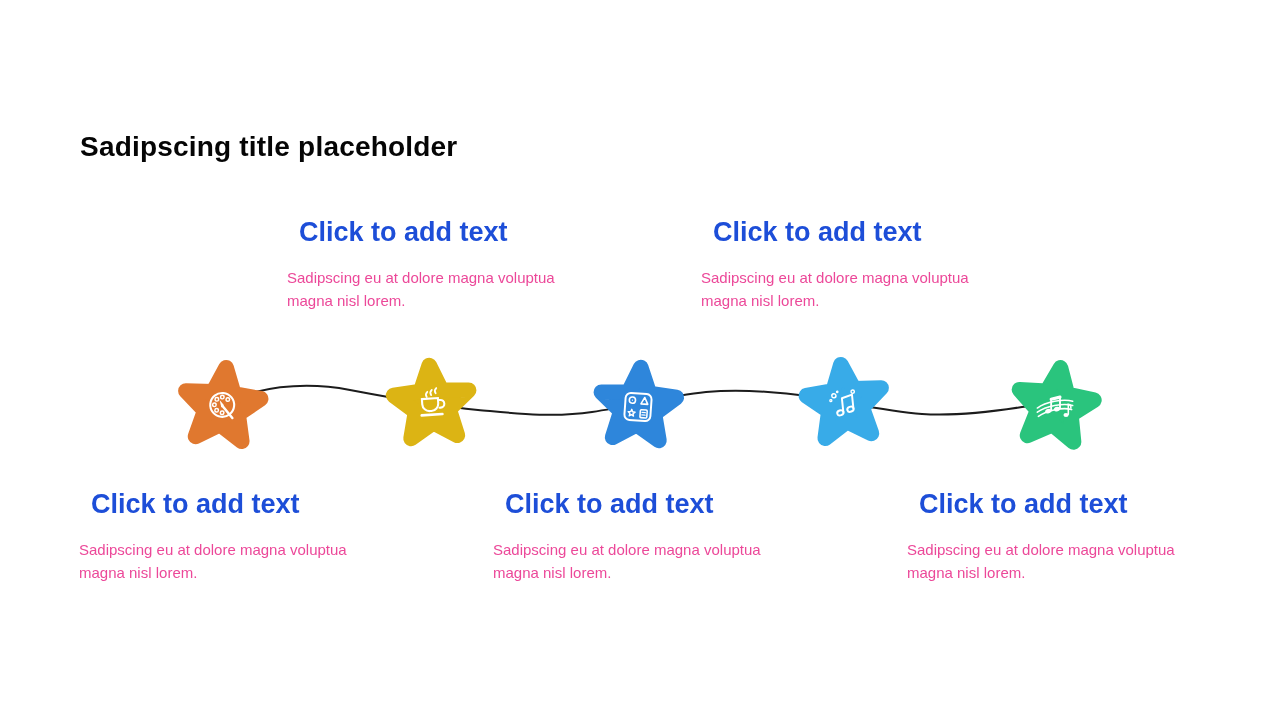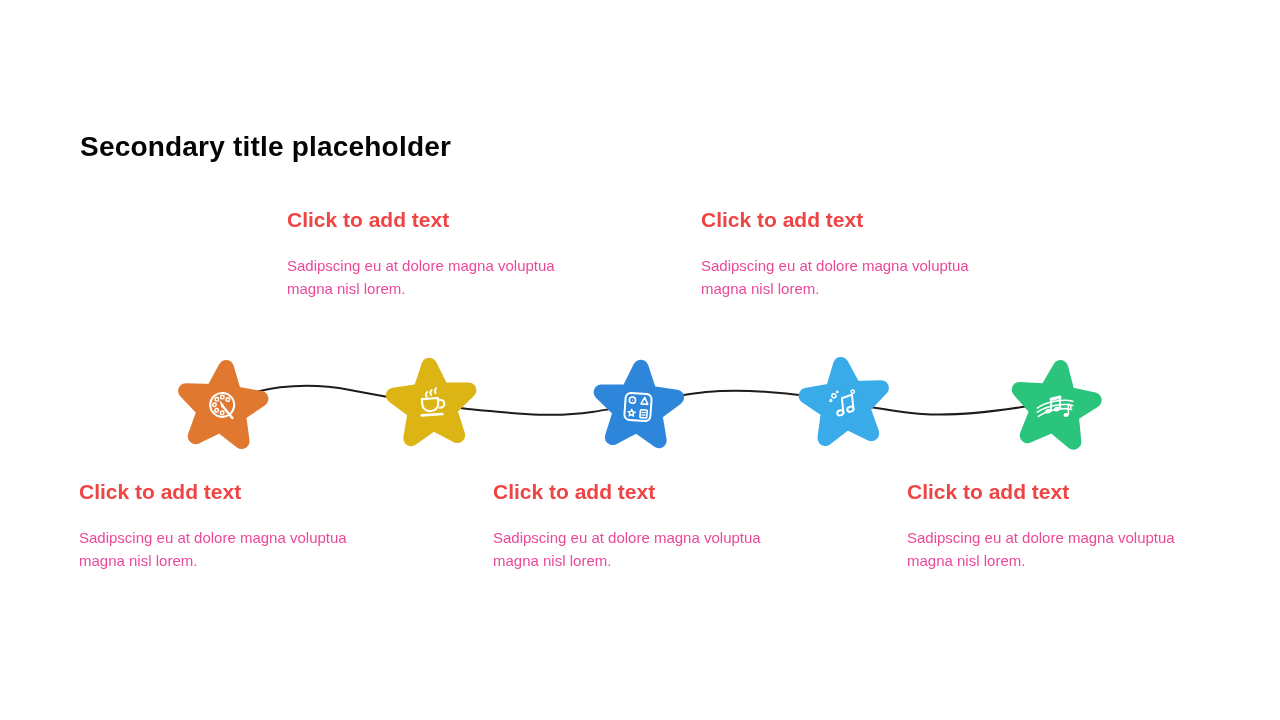--- a/index.html
+++ b/index.html
@@ -40,7 +40,7 @@
 
 <div class="slide">
 
-  <h1 class="title">Secondary title placeholder</h1>
+  <h1 class="title">Sadipscing title placeholder</h1>
 
   <svg class="connector" width="1280" height="720" viewBox="0 0 1280 720">
     <path d="M 224 402

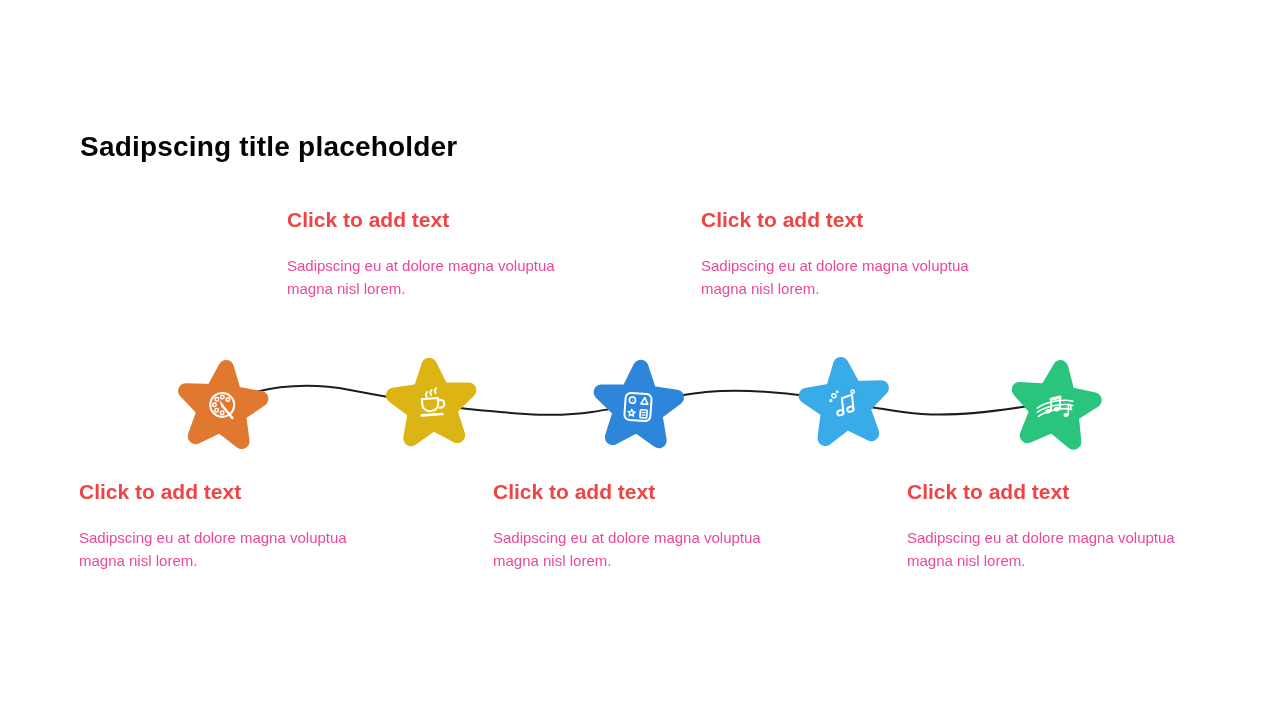--- a/index.html
+++ b/index.html
@@ -24,7 +24,7 @@
   .star-5{left:1003px;top:355px;transform:rotate(8deg);}
   .text-block{position:absolute;width:310px;z-index:3;}
   .text-block h2{
-    margin:0;font-size:21px;font-weight:bold;color:#ef4444;line-height:26px;
+    margin:12px;font-size:27px;font-weight:bold;color:#1d4ed8;line-height:26px;
   }
   .text-block p{
     margin:21px 0 0 0;font-size:15px;color:#ec4899;line-height:23px;

